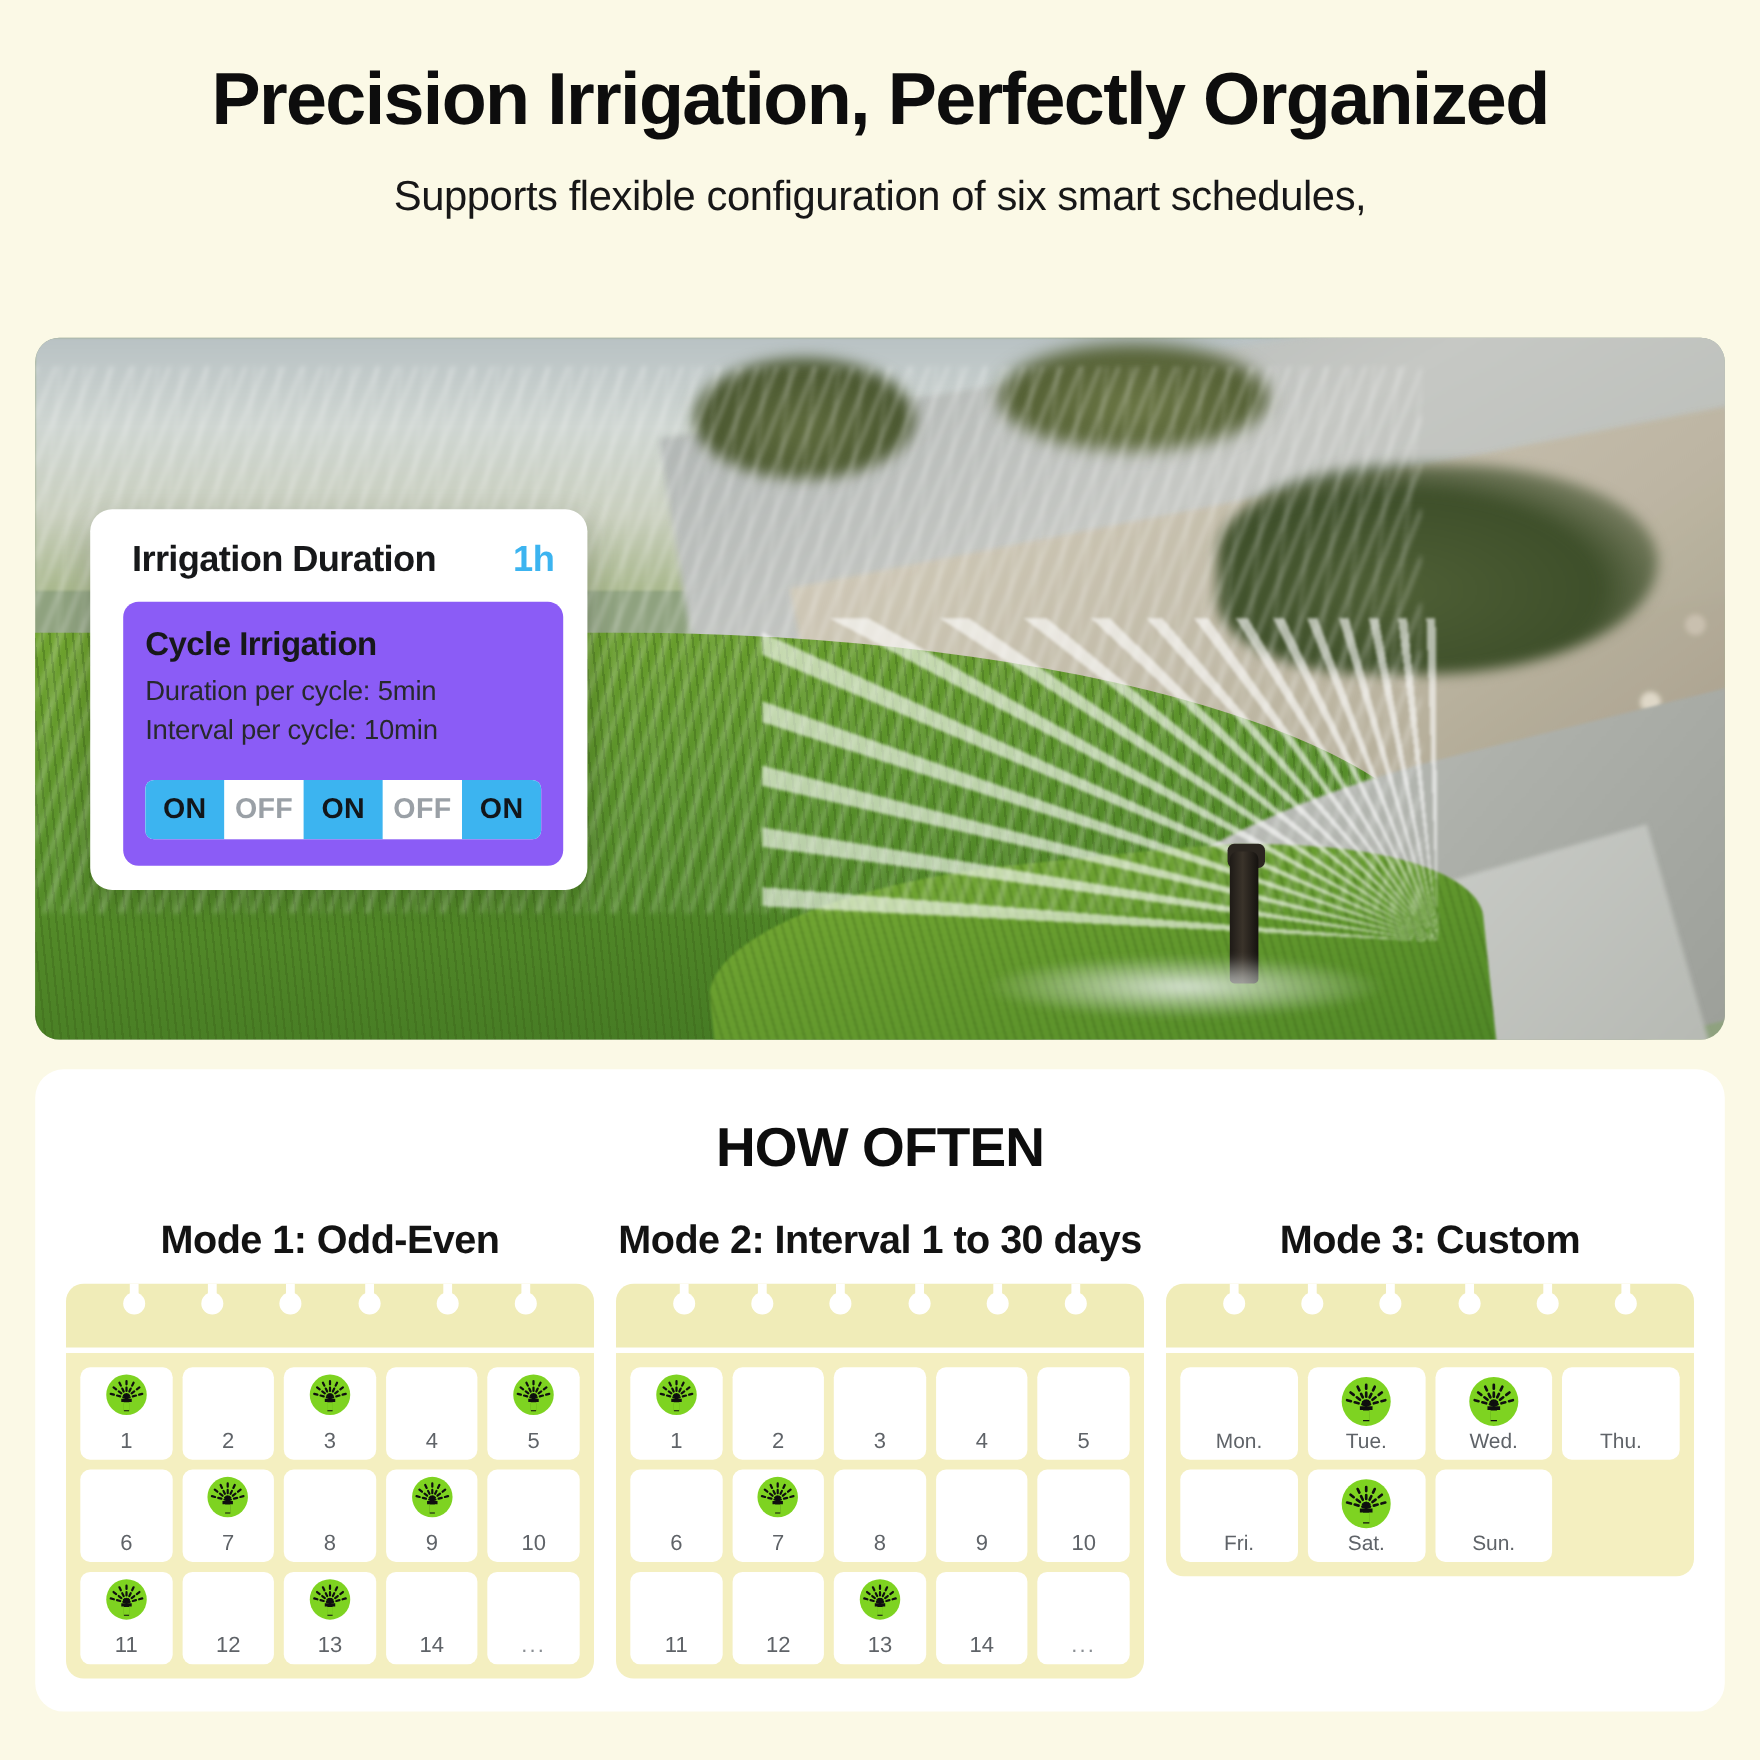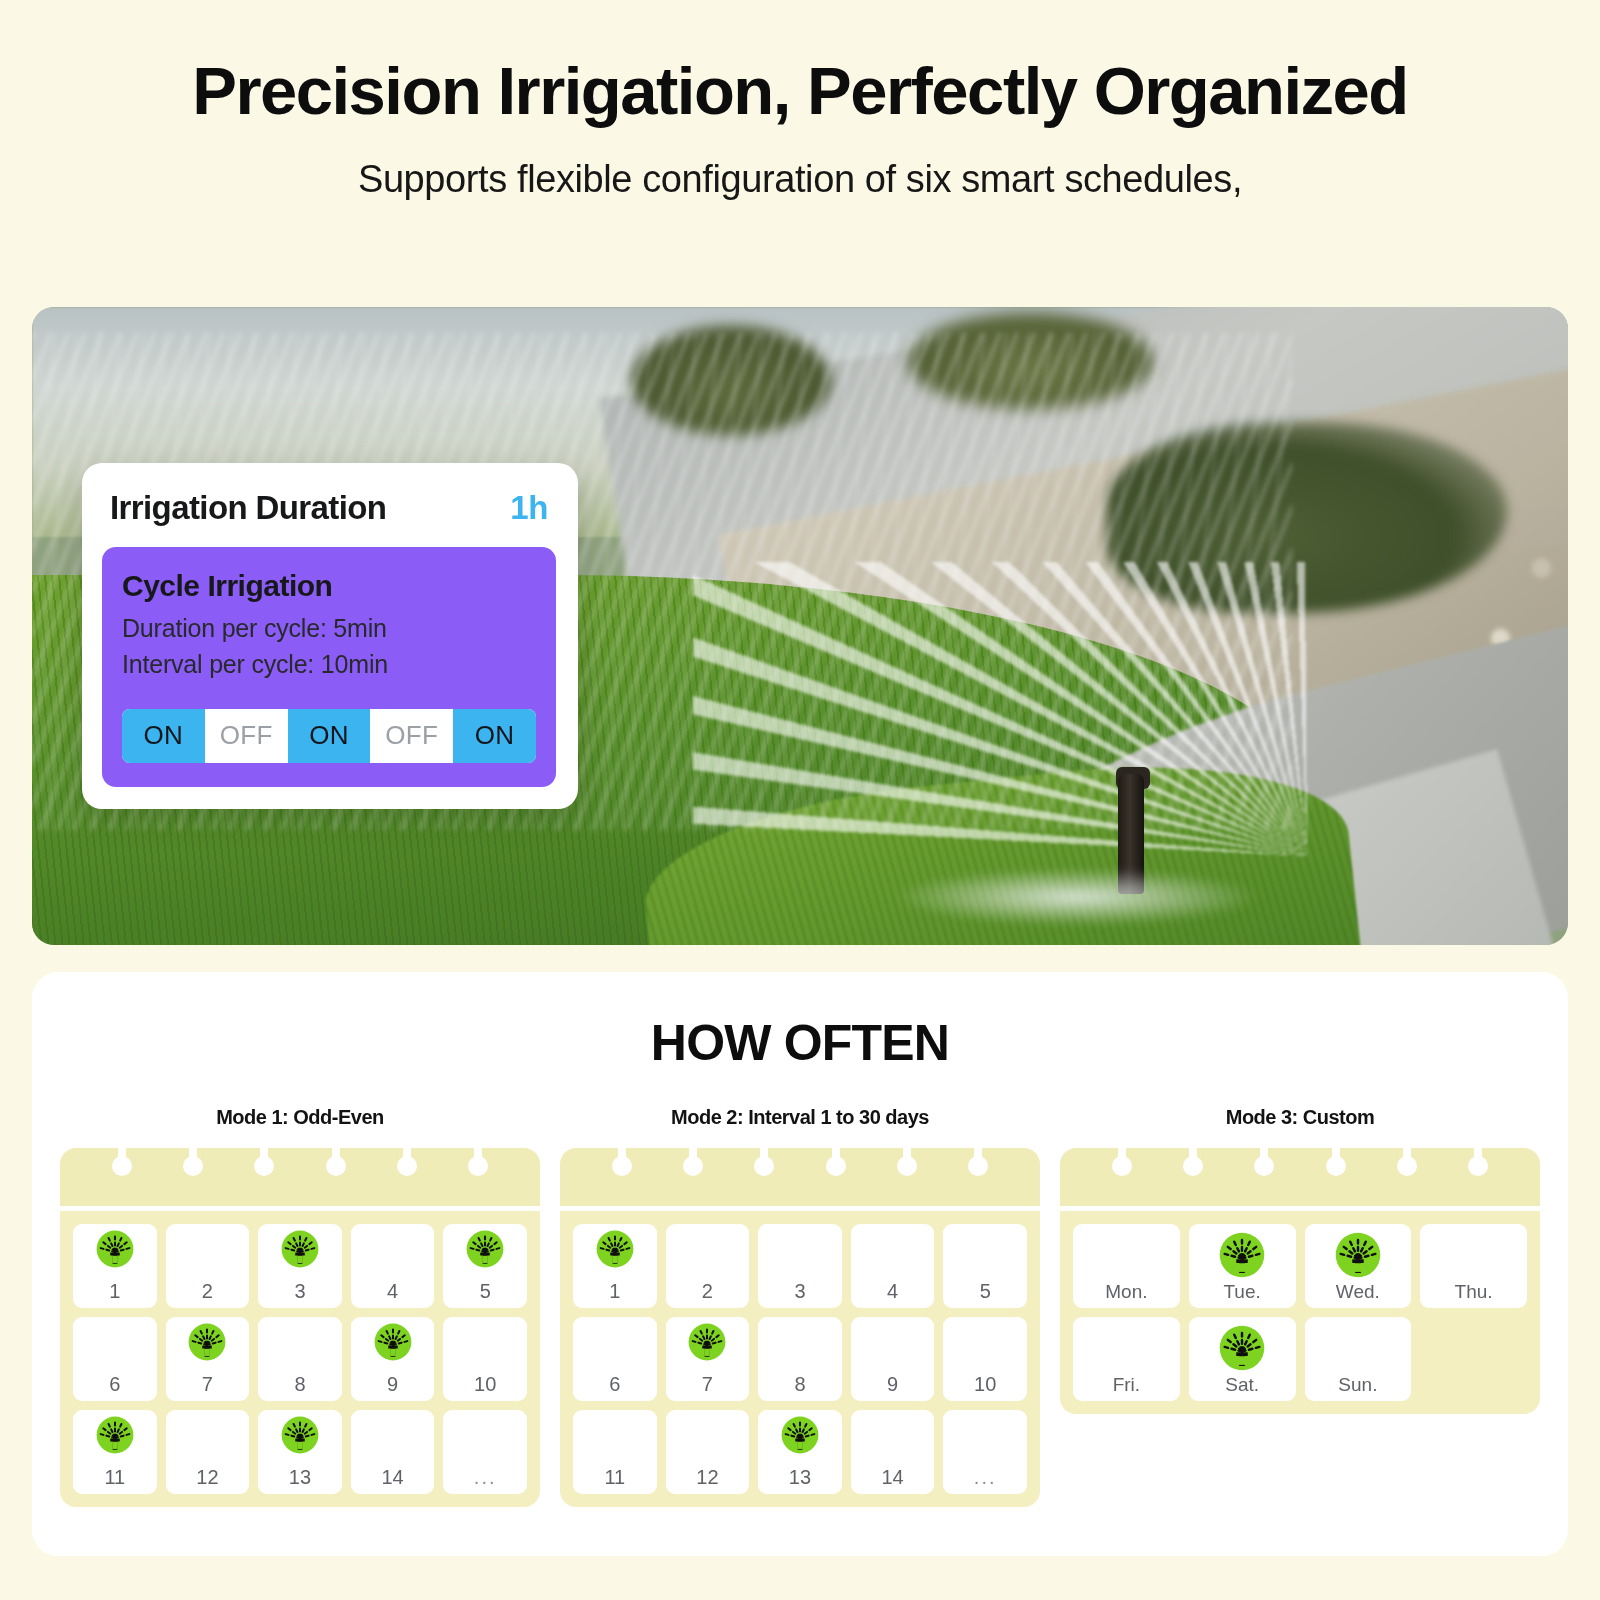--- a/index.html
+++ b/index.html
@@ -159,10 +159,10 @@
     position: absolute;
     left: 82px;
     top: 463px;
-    width: 496px;
+    width: 452px;
     background: #ffffff;
     border-radius: 20px;
-    padding: 26px 22px 22px 20px;
+    padding: 26px 22px 22px 30px;
     box-shadow: 0 10px 30px rgba(0,0,0,.16);
   }
   .dc-head {

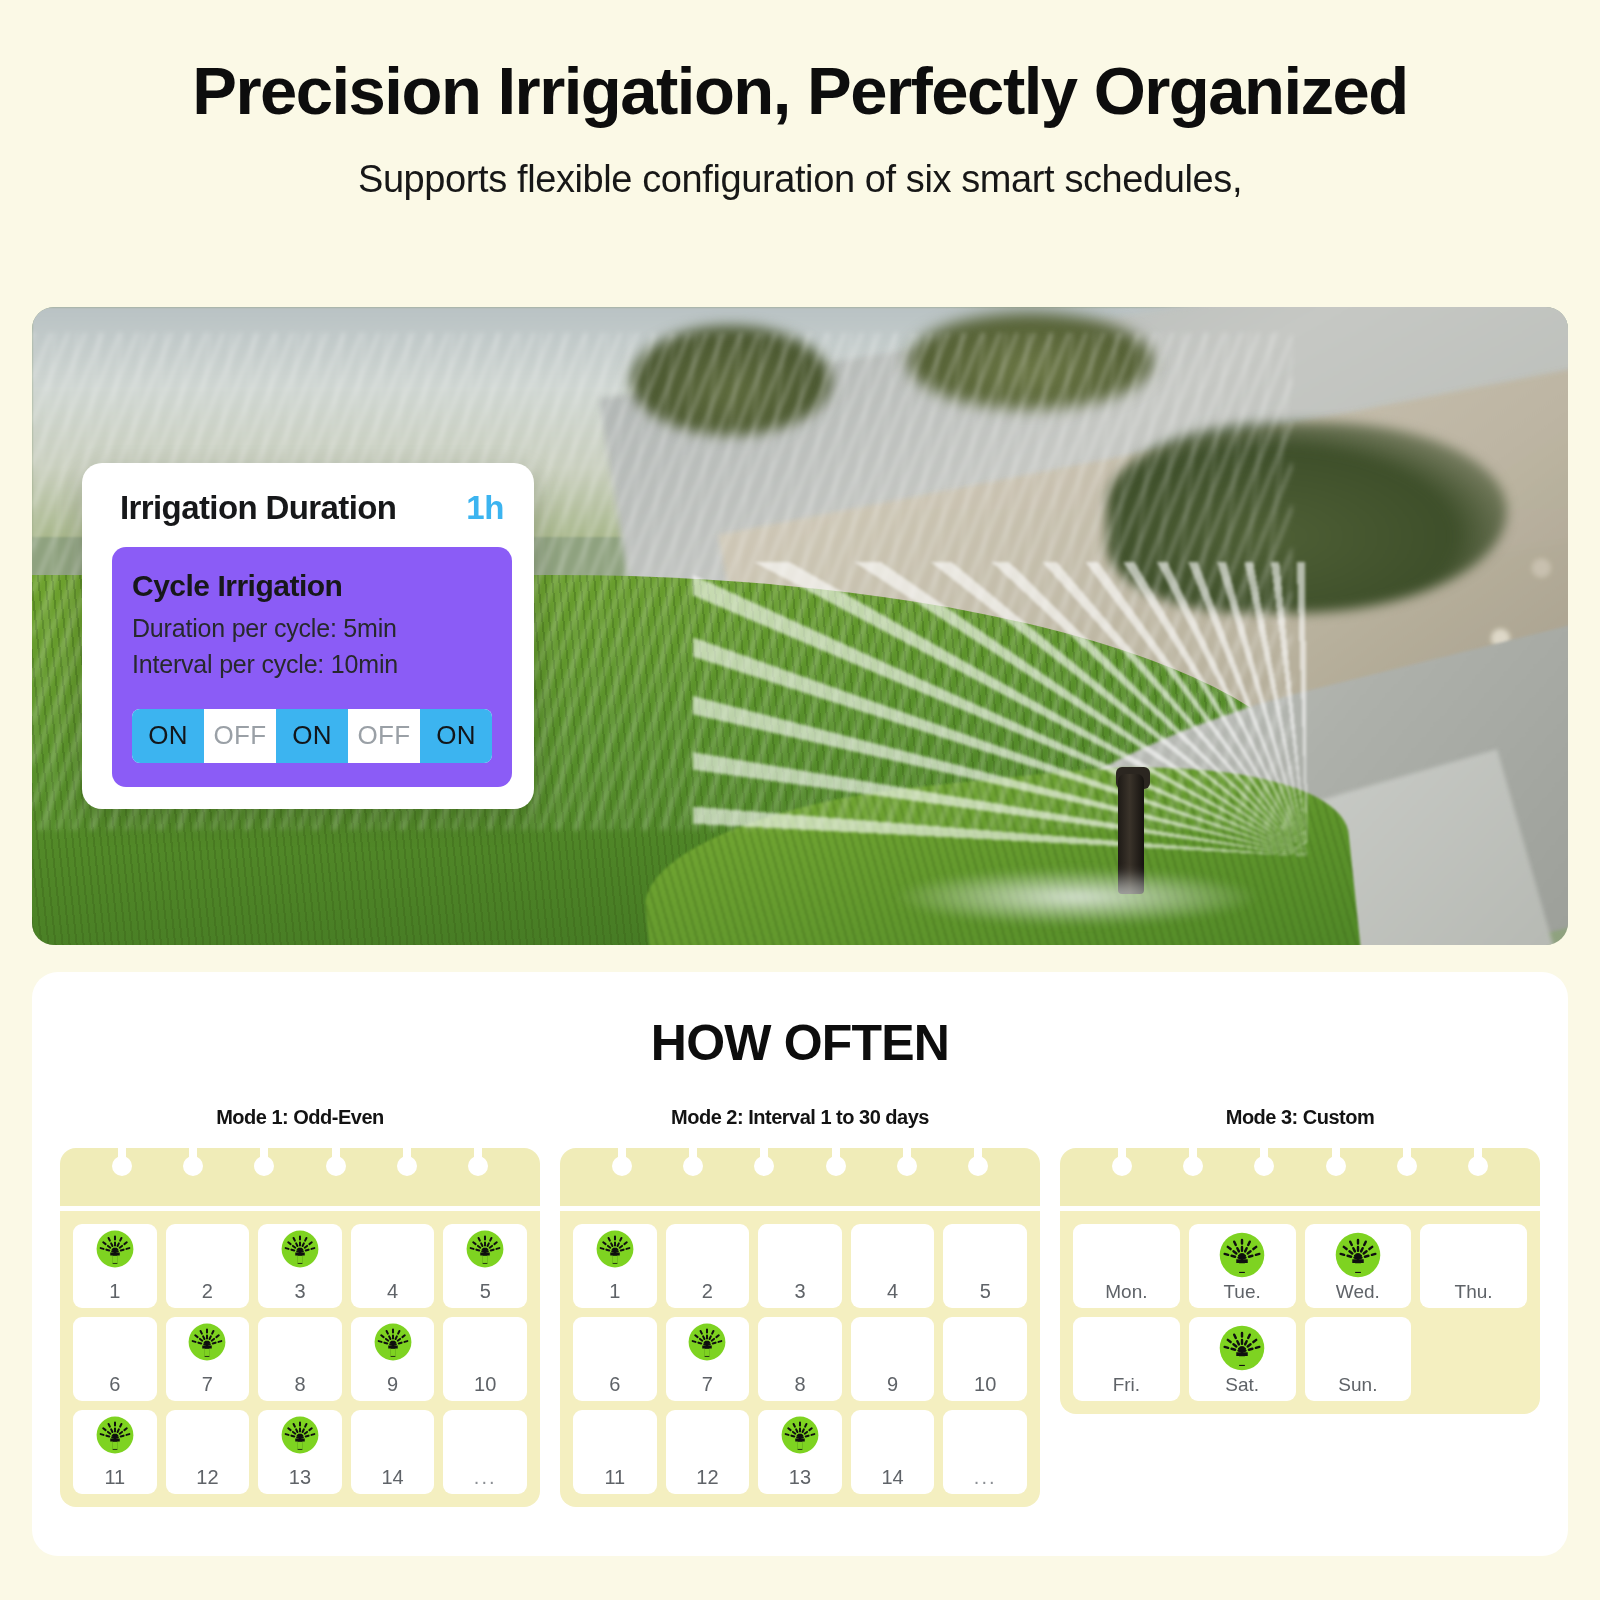--- a/index.html
+++ b/index.html
@@ -192,7 +192,7 @@
     flex: 1 1 0;
     text-align: center;
     font-size: 26px;
-    font-weight: 400;
+    font-weight: 700;
     padding: 11px 0 12px 0;
     letter-spacing: .3px;
   }

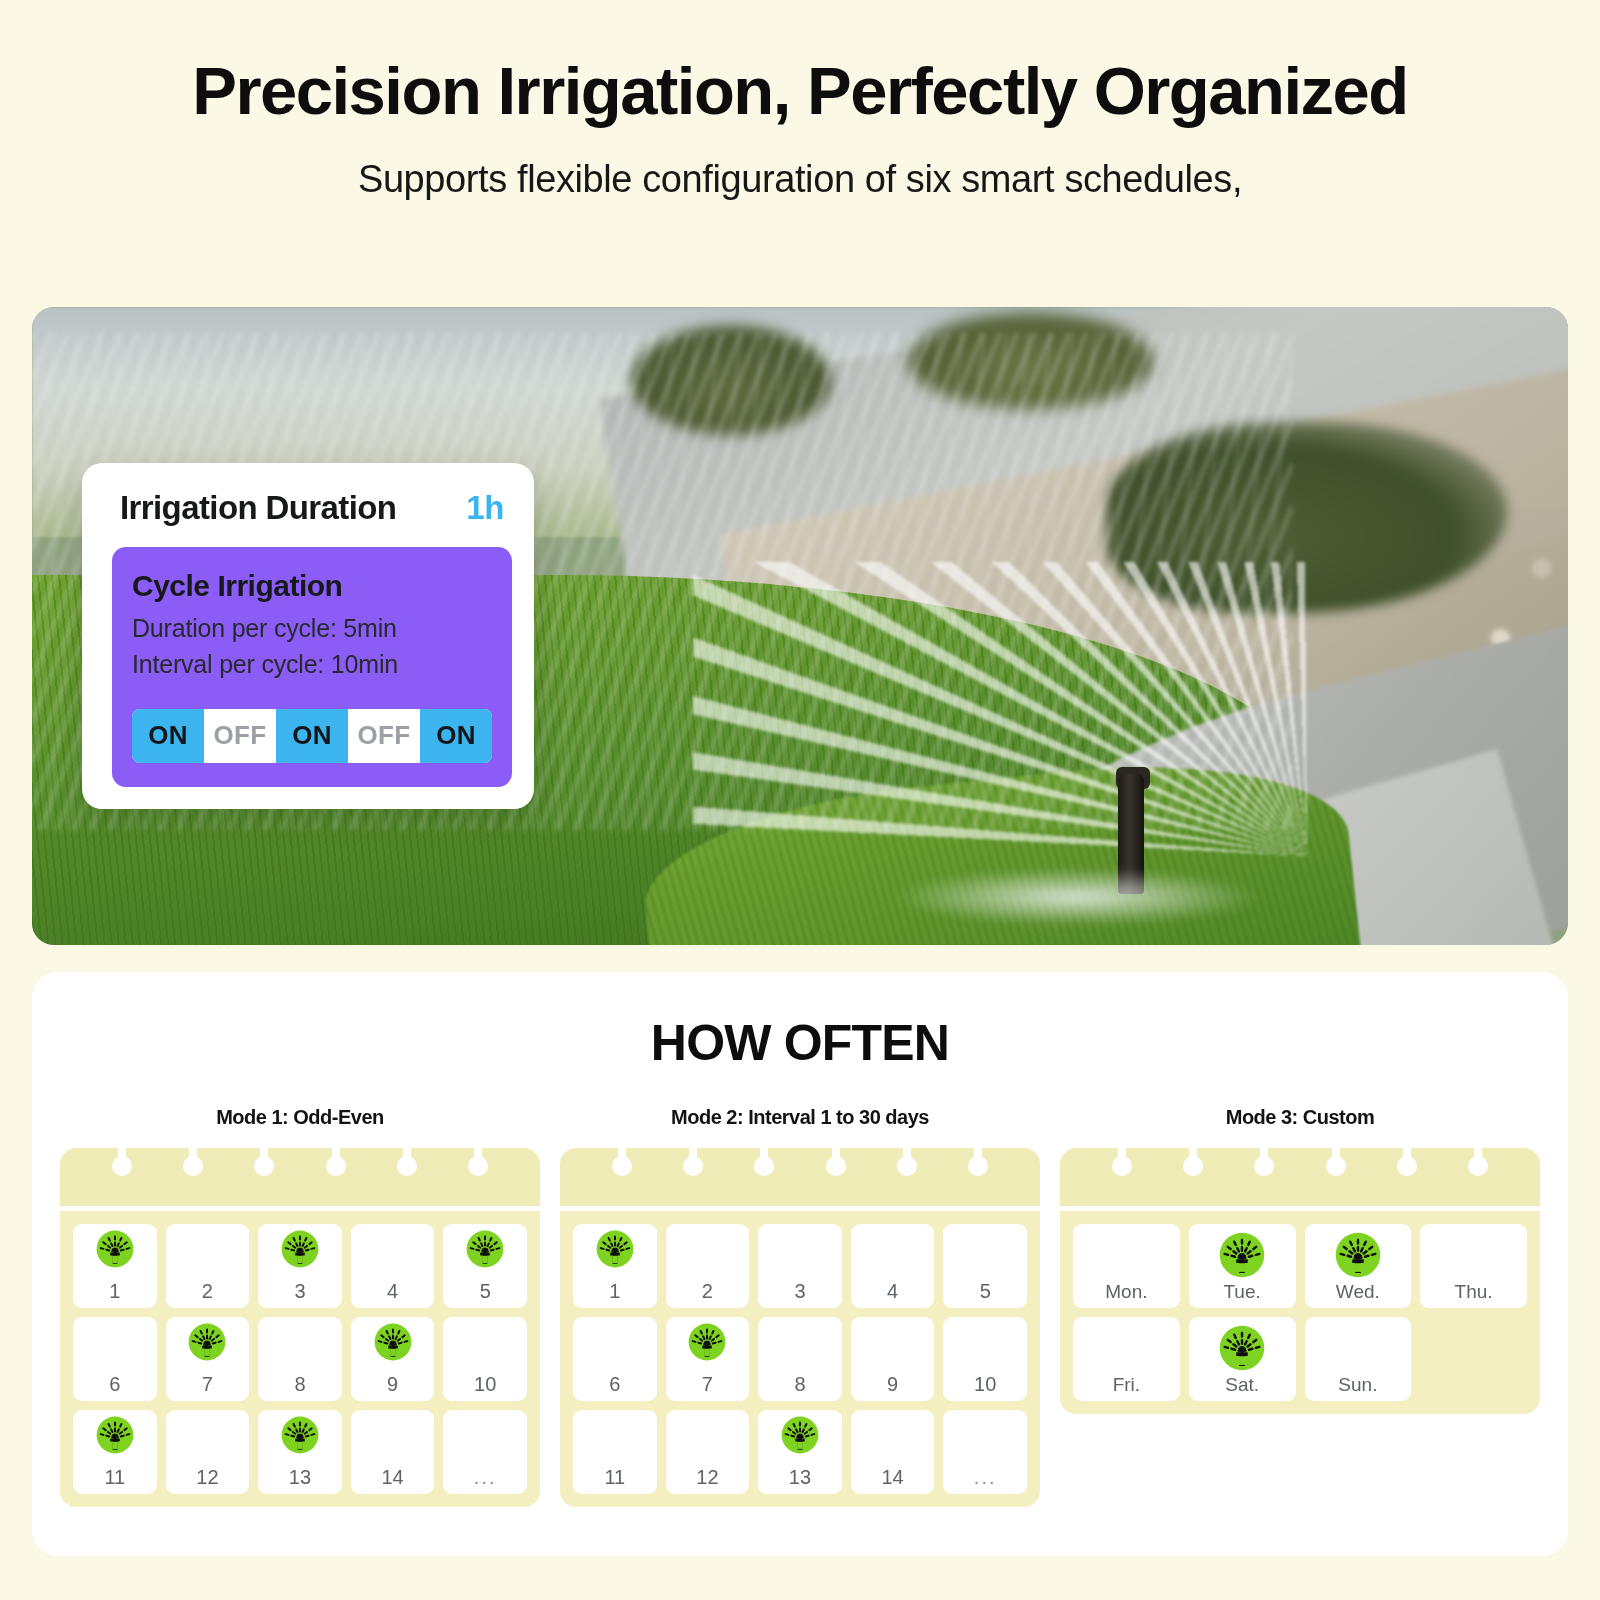--- a/index.html
+++ b/index.html
@@ -233,7 +233,7 @@
   .mode { width: 480px; }
   .mode-title {
     text-align: center;
-    font-size: 20px;
+    font-size: 36px;
     font-weight: 700;
     color: #131313;
     letter-spacing: -.5px;

